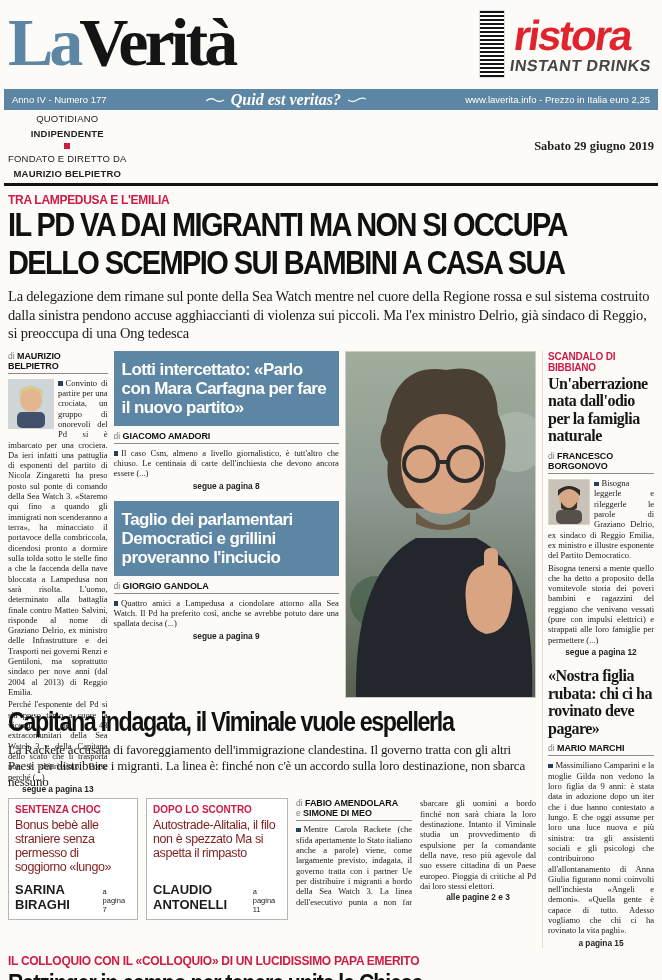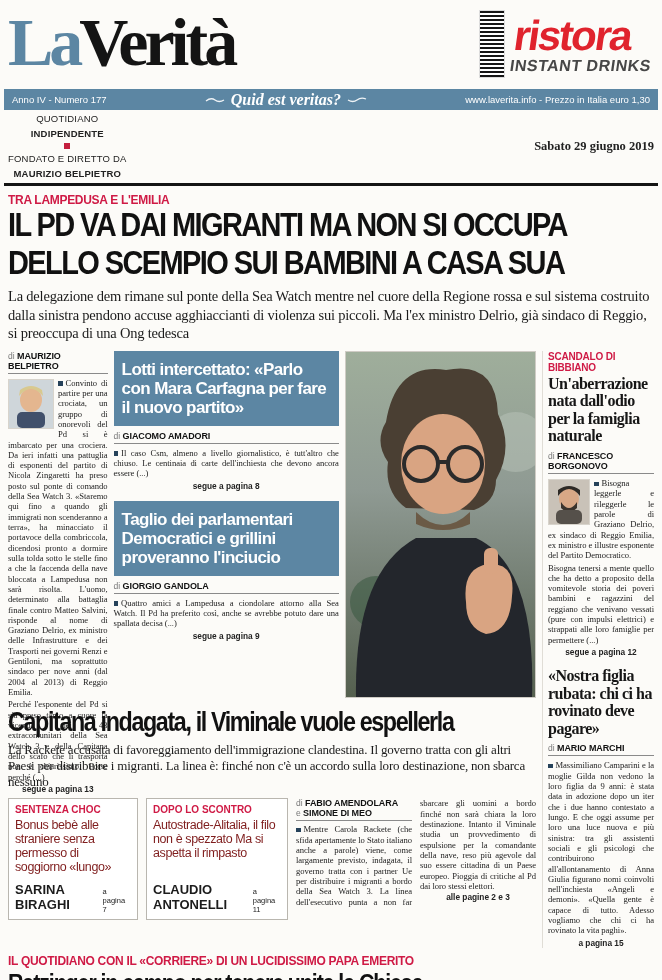--- a/index.html
+++ b/index.html
@@ -108,7 +108,7 @@
           <path d="M1 4 Q6 7 10 4 T19 3" stroke="#fff" fill="none" stroke-width="1.3"></path>
         </svg>
     </span>
-    <span>www.laverita.info - Prezzo in Italia euro 1,30</span>
+    <span>www.laverita.info - Prezzo in Italia euro 2,25</span>
   </div>
 
   <div class="dateline">

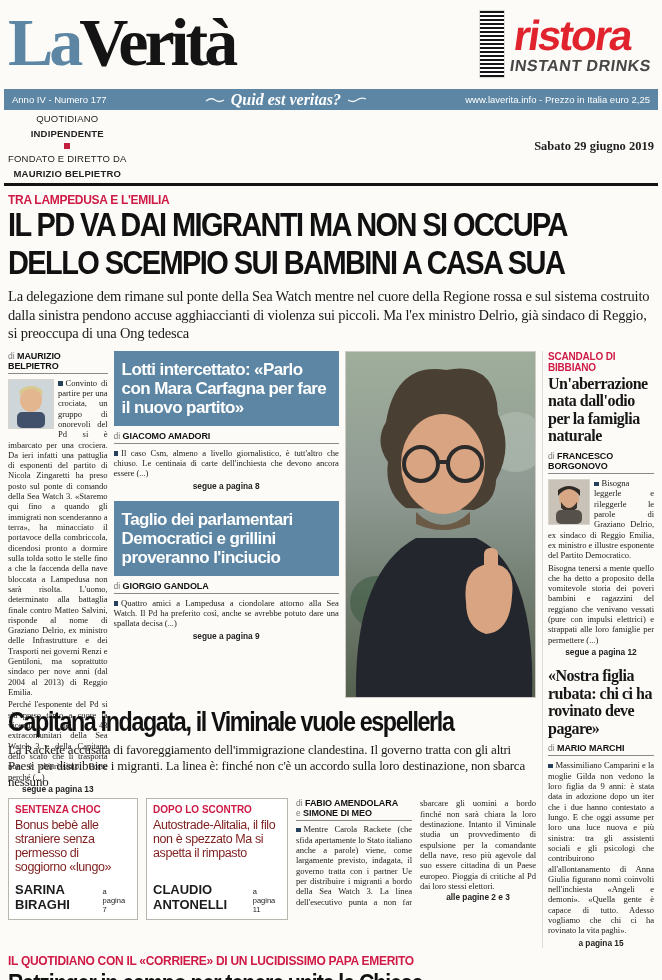--- a/index.html
+++ b/index.html
@@ -253,7 +253,7 @@
   </div>
 
   <div class="ratz">
-    <div class="kick" style="font-size:12px;">IL QUOTIDIANO CON IL «CORRIERE» DI UN LUCIDISSIMO PAPA EMERITO</div>
+    <div class="kick" style="font-size:12px;">IL COLLOQUIO CON IL «COLLOQUIO» DI UN LUCIDISSIMO PAPA EMERITO</div>
     <div class="h2ratz">Ratzinger in campo per tenere unita la Chiesa</div>
   </div>
 

